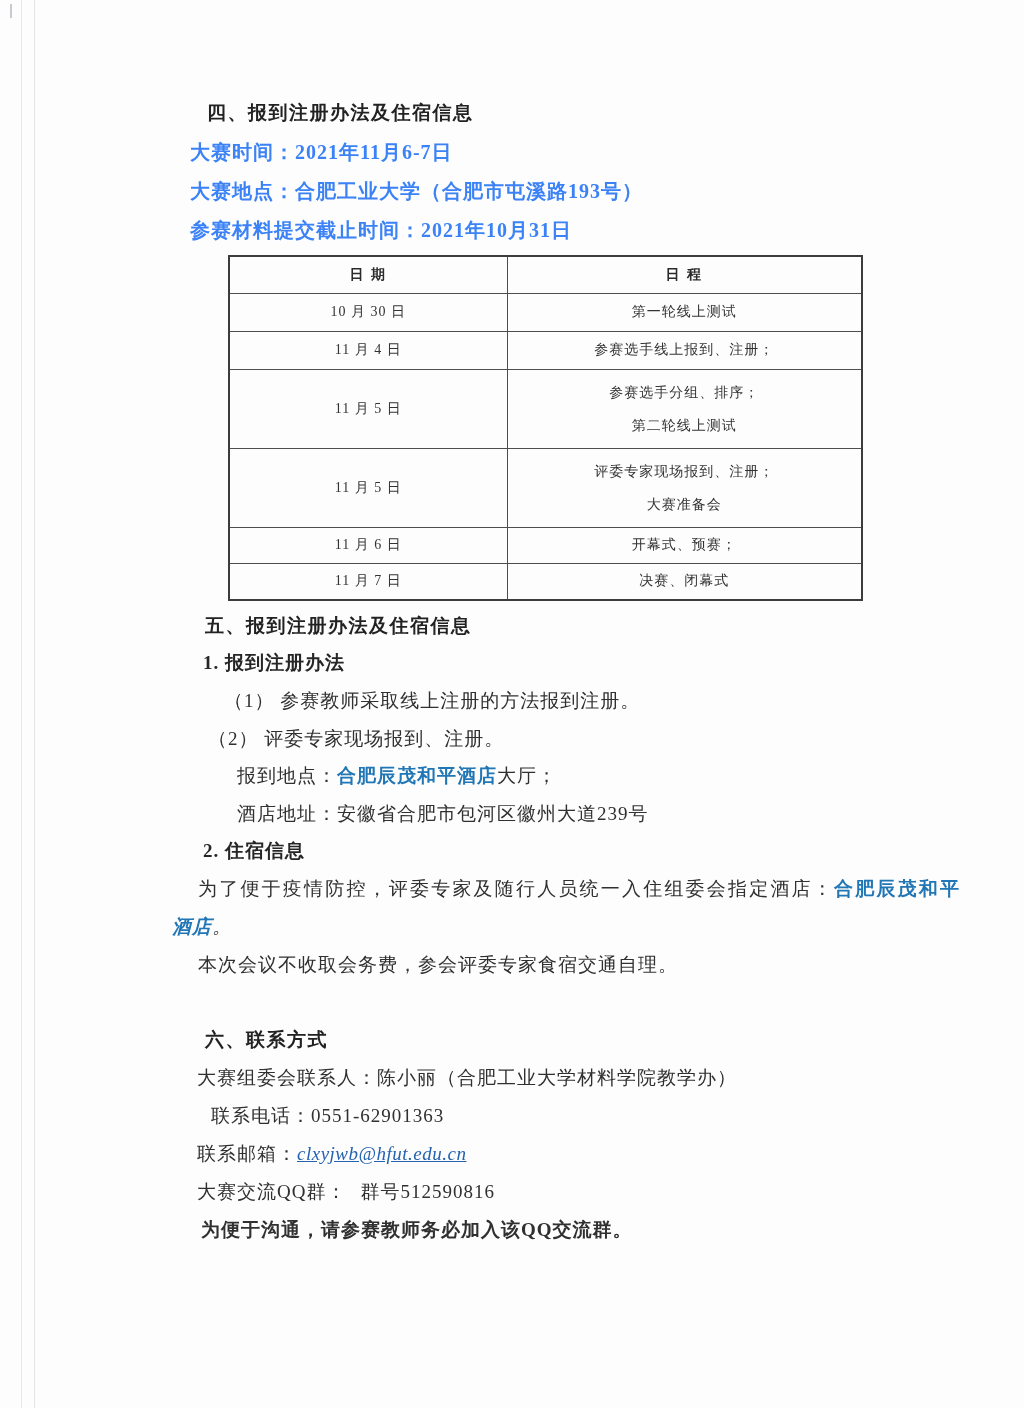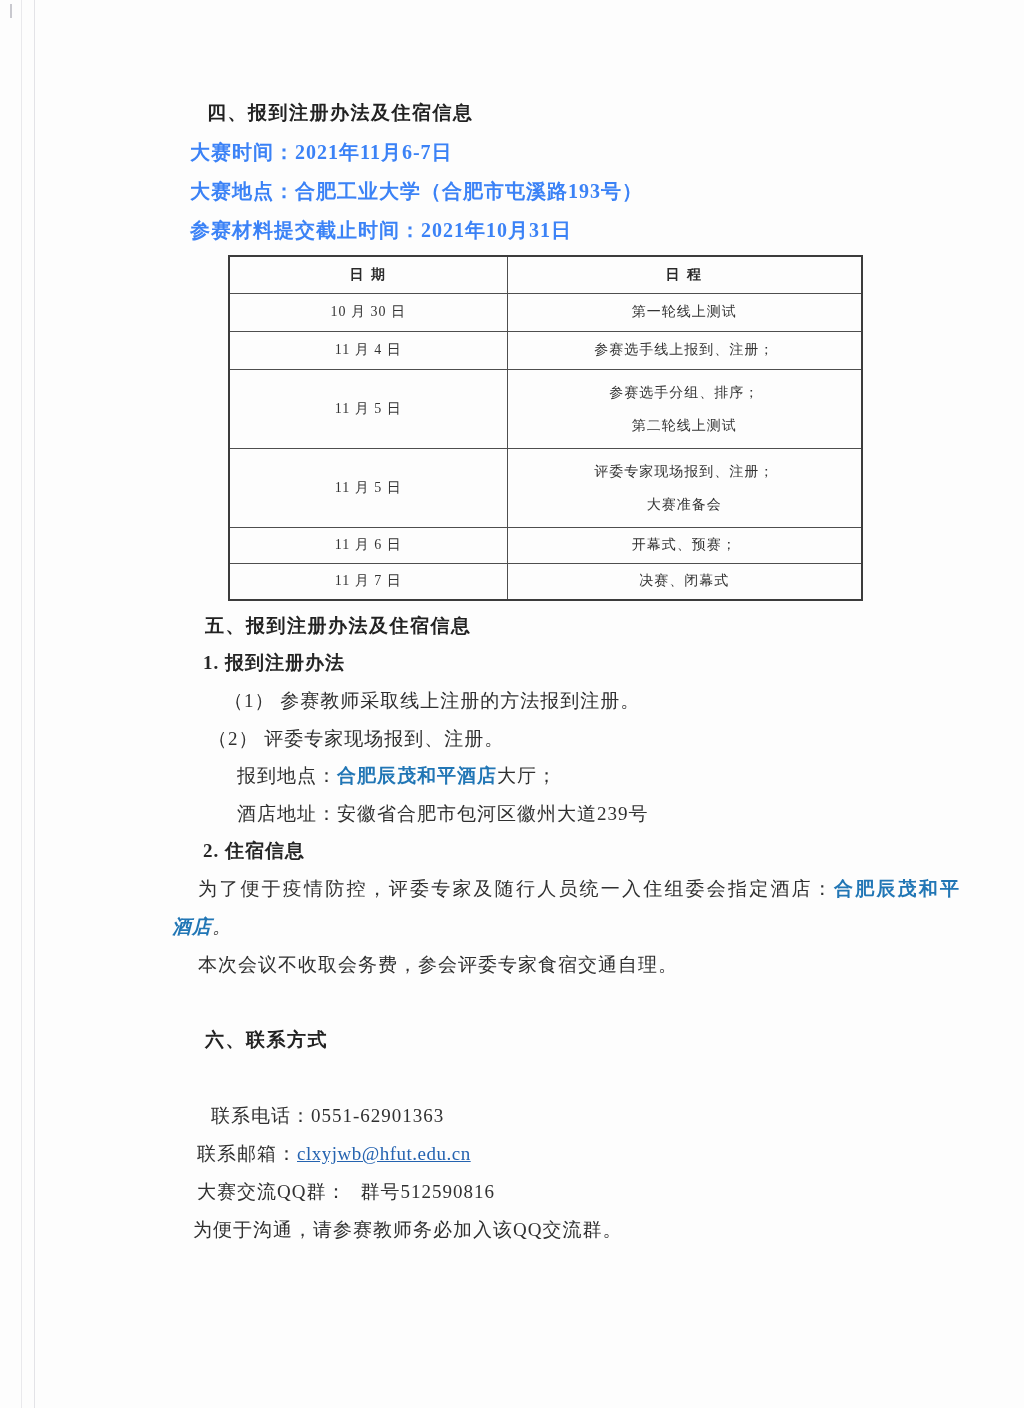--- a/index.html
+++ b/index.html
@@ -147,6 +147,7 @@
   <div class="abs body-text" style="left:198px; top:952px;">本次会议不收取会务费，参会评委专家食宿交通自理。</div>
 
   <div class="abs heading" style="left:205px; top:1027px;">六、联系方式</div>
+  <div class="abs body-text" style="left:197px; top:1065px;">大赛组委会联系人：陈小丽（合肥工业大学材料学院教学办）</div>
   <div class="abs body-text" style="left:211px; top:1103px;">联系电话：0551-62901363</div>
 
   <div class="abs body-text" style="left:197px; top:1141px;">

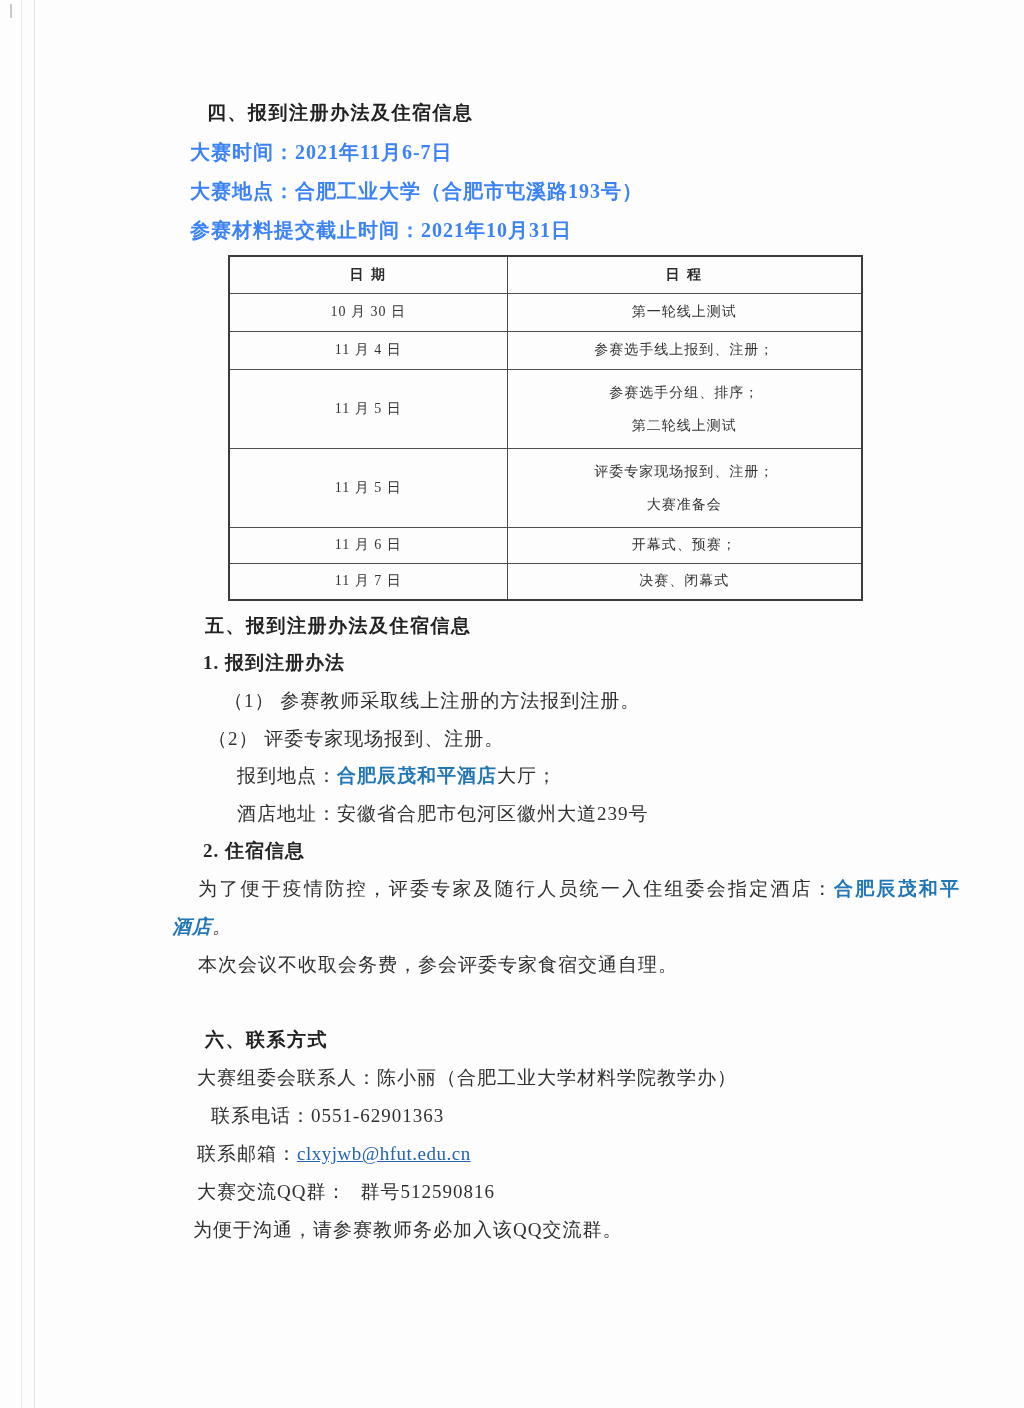--- a/index.html
+++ b/index.html
@@ -63,7 +63,7 @@
   tr.h-36 { height: 36px; }
   .event-lines div { line-height: 33px; }
 
-  a.email-link { color: #2563b0; text-decoration: underline; letter-spacing: 0.5px; }
+  a.email-link { color: #2563b0; text-decoration: underline; letter-spacing: 0.5px; font-style: italic; }
   .qq-value { margin-left: 14px; }
 </style>
 </head>

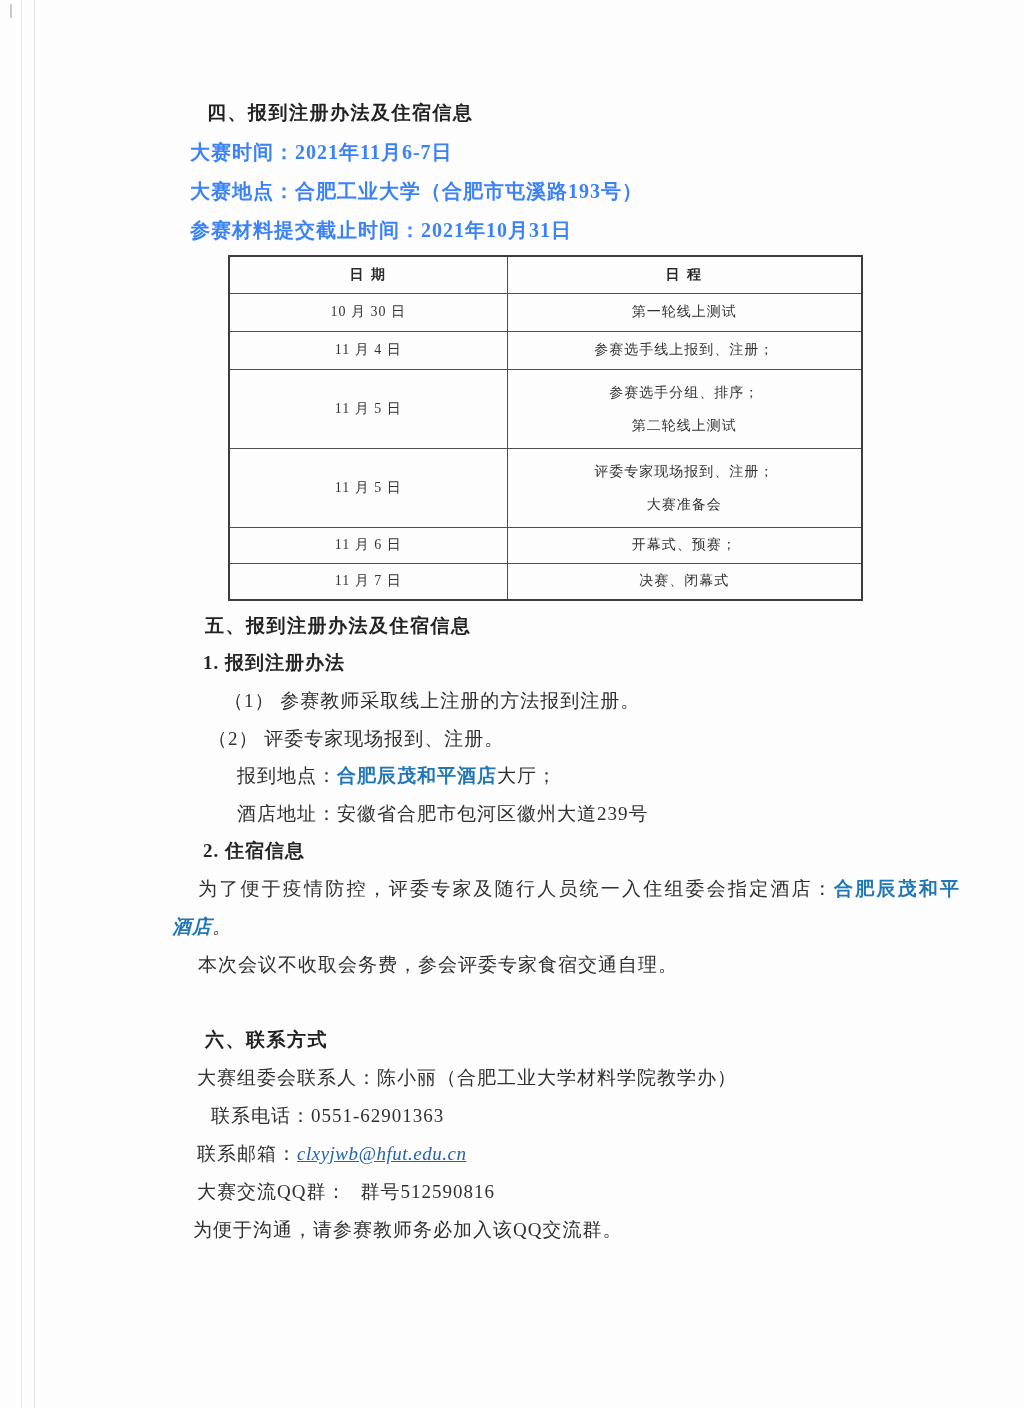--- a/index.html
+++ b/index.html
@@ -157,7 +157,7 @@
   <div class="abs body-text" style="left:197px; top:1179px;text-align:center;">
     <span>大赛交流QQ群：</span><span class="qq-value">群号512590816</span>
   </div>
-  <div class="abs body-text" style="left:193px; top:1217px;">为便于沟通，请参赛教师务必加入该QQ交流群。</div>
+  <div class="abs body-text" style="left:201px; top:1217px;font-weight:bold;">为便于沟通，请参赛教师务必加入该QQ交流群。</div>
 </div>
 
 </body></html>

